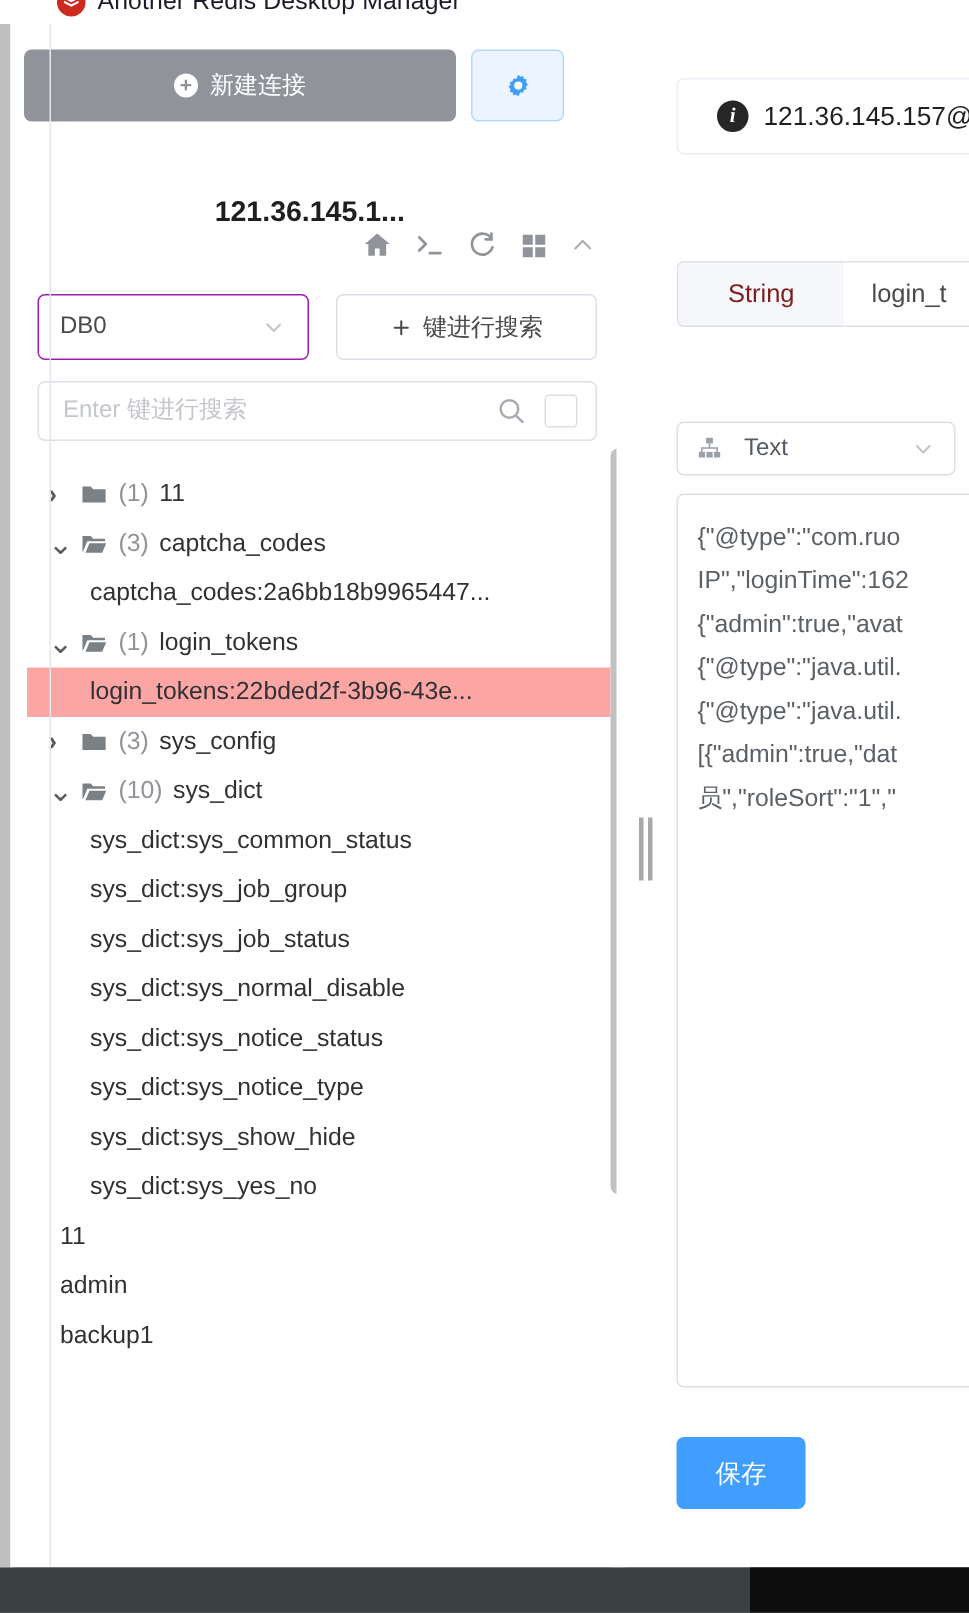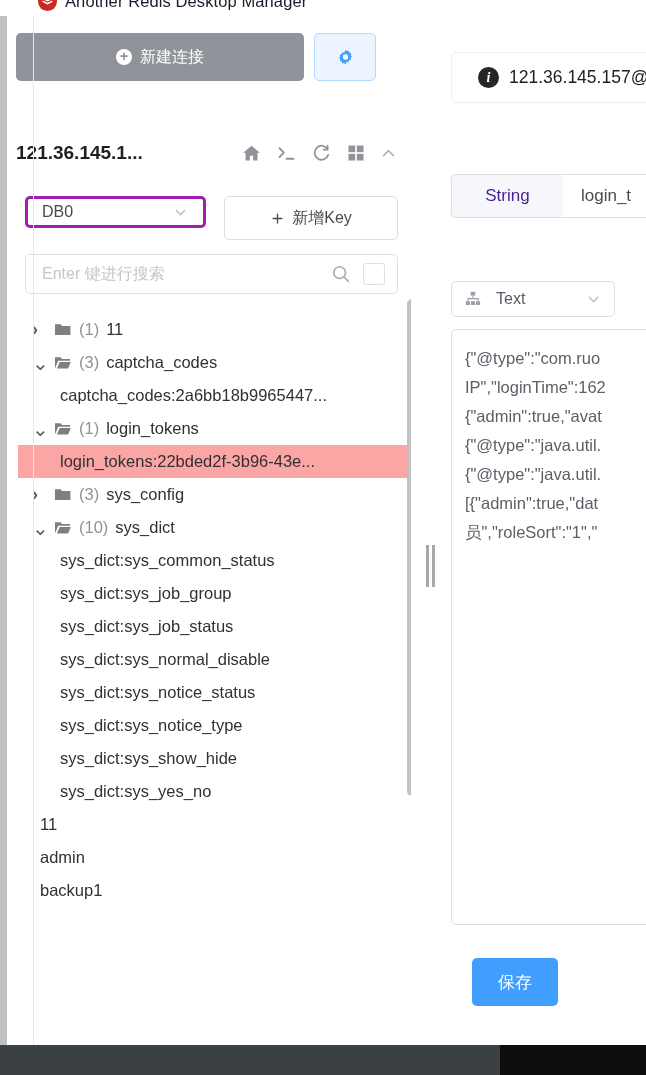--- a/index.html
+++ b/index.html
@@ -80,7 +80,7 @@
   #conn-header {
     position: absolute; left: 7px; top: 115px;
     width: 381px; height: 44px;
-    display: flex; align-items: center;
+    display: flex; align-items: center; flex-direction: column;
   }
   #conn-name {
     font-size: 19px; font-weight: bold; color: #1f1f1f;

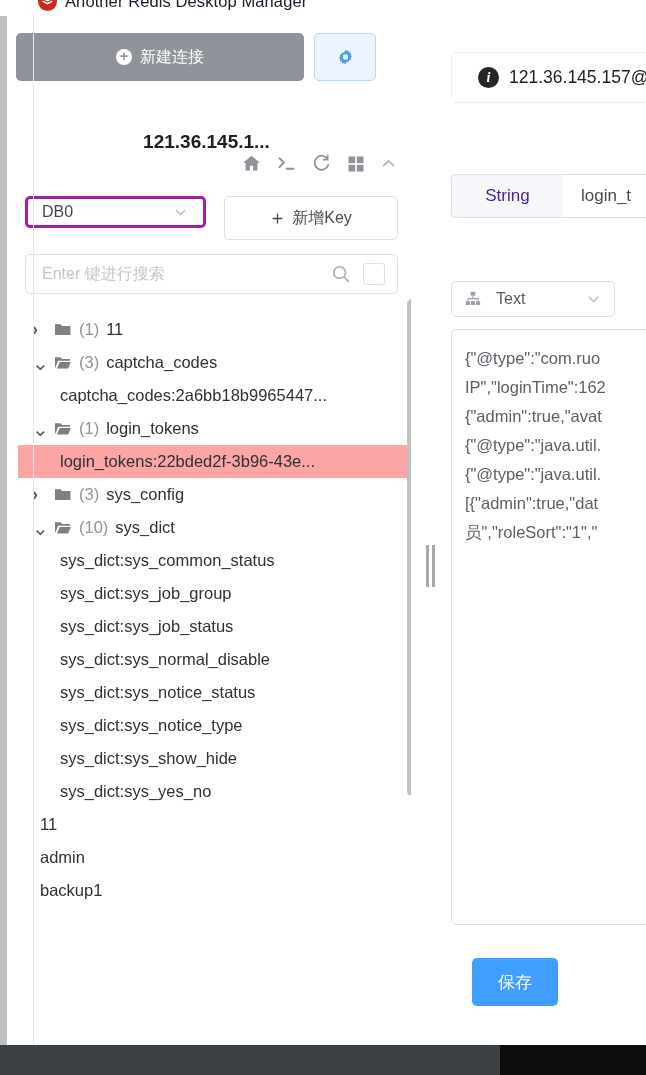--- a/index.html
+++ b/index.html
@@ -206,7 +206,7 @@
     border-right: none;
     border-radius: 5px 0 0 5px;
     display: flex; align-items: center; justify-content: center;
-    font-size: 17px; color: #4c1d95;
+    font-size: 17px; color: #7f1d1d;
   }
   #key-name-input {
     width: 188px; height: 44px;

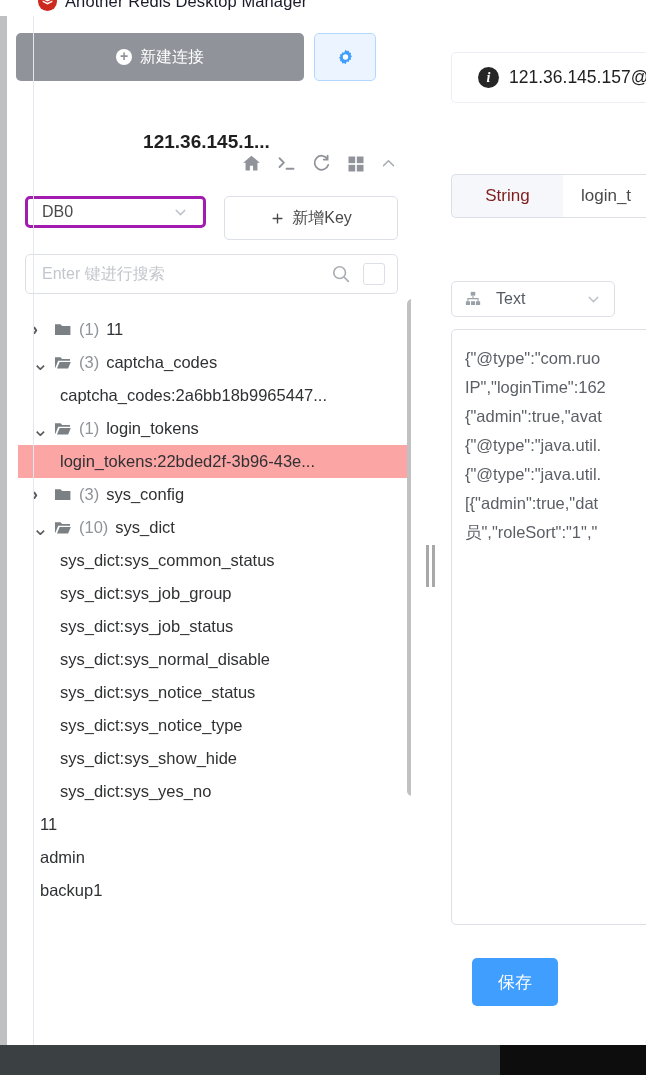--- a/index.html
+++ b/index.html
@@ -98,8 +98,8 @@
     display: flex; gap: 18px;
   }
   #db-select {
-    width: 181px; height: 32px;
-    border: 3px solid #a21caf; border-radius: 5px;
+    width: 181px; height: 44px;
+    border: 1px solid #a21caf; border-radius: 5px;
     display: flex; align-items: center; padding: 0 14px;
     font-size: 16px; color: #4a4a4a; background: #fff; cursor: pointer;
   }

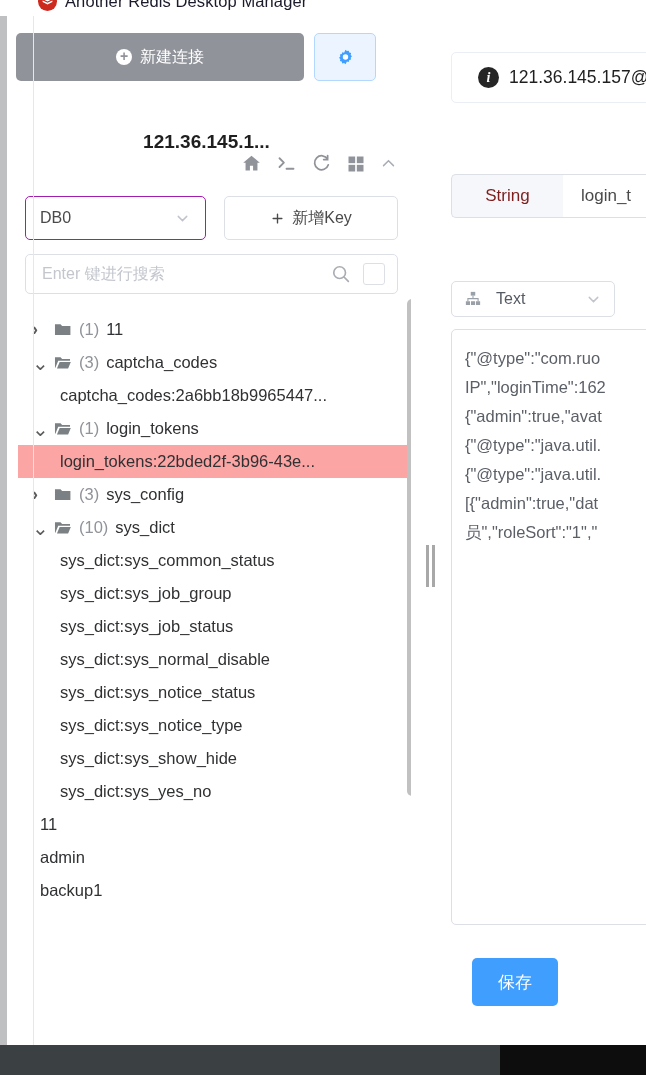--- a/index.html
+++ b/index.html
@@ -325,7 +325,7 @@
         <svg width="15" height="15" viewBox="0 0 24 24">
           <path fill="none" stroke="#4a4a4a" stroke-width="2.2" stroke-linecap="round" d="M12 5v14M5 12h14"></path>
         </svg>
-        <span>新增Key</span>
+        <span>键进行搜索</span>
       </button>
     </div>
 

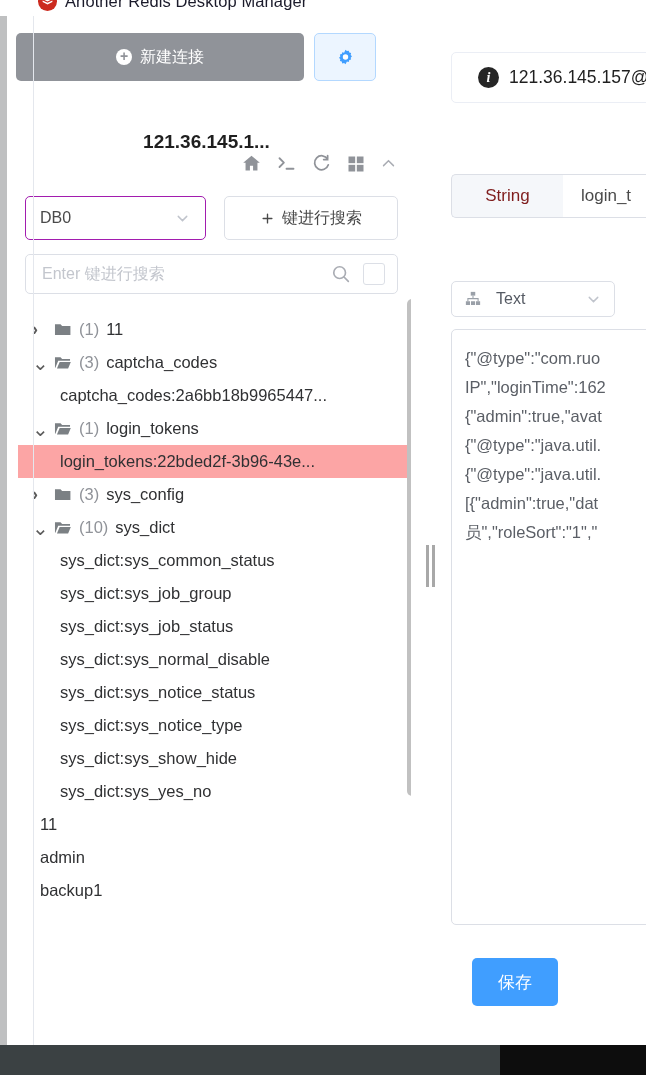--- a/index.html
+++ b/index.html
@@ -221,7 +221,7 @@
     display: flex; align-items: center; gap: 10px;
   }
   #format-select {
-    width: 164px; height: 36px;
+    width: 186px; height: 36px;
     border: 1px solid #dcdfe6; border-radius: 5px;
     display: flex; align-items: center; padding: 12px 12px;
     font-size: 16px; color: #555a63; background: #fff; cursor: pointer;

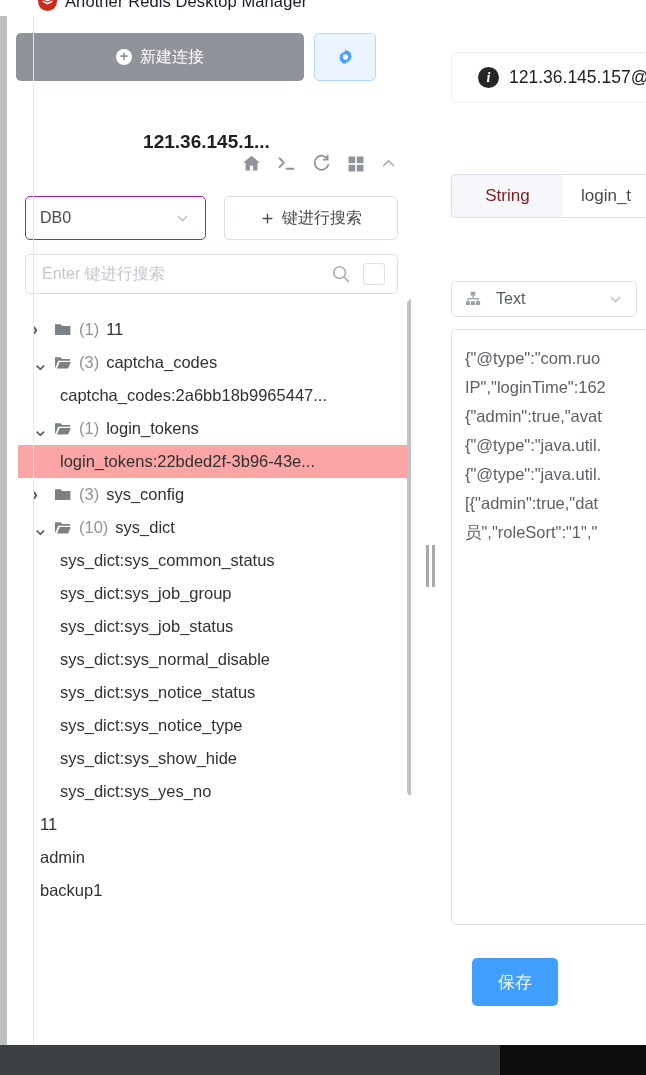--- a/index.html
+++ b/index.html
@@ -245,7 +245,6 @@
     background: #409eff; border: none; border-radius: 5px;
     color: #ffffff; font-size: 17px; cursor: pointer;
     font-family: Liberation Serif, serif;
-    margin-left: 21px;
   }
   
   #taskbar {

